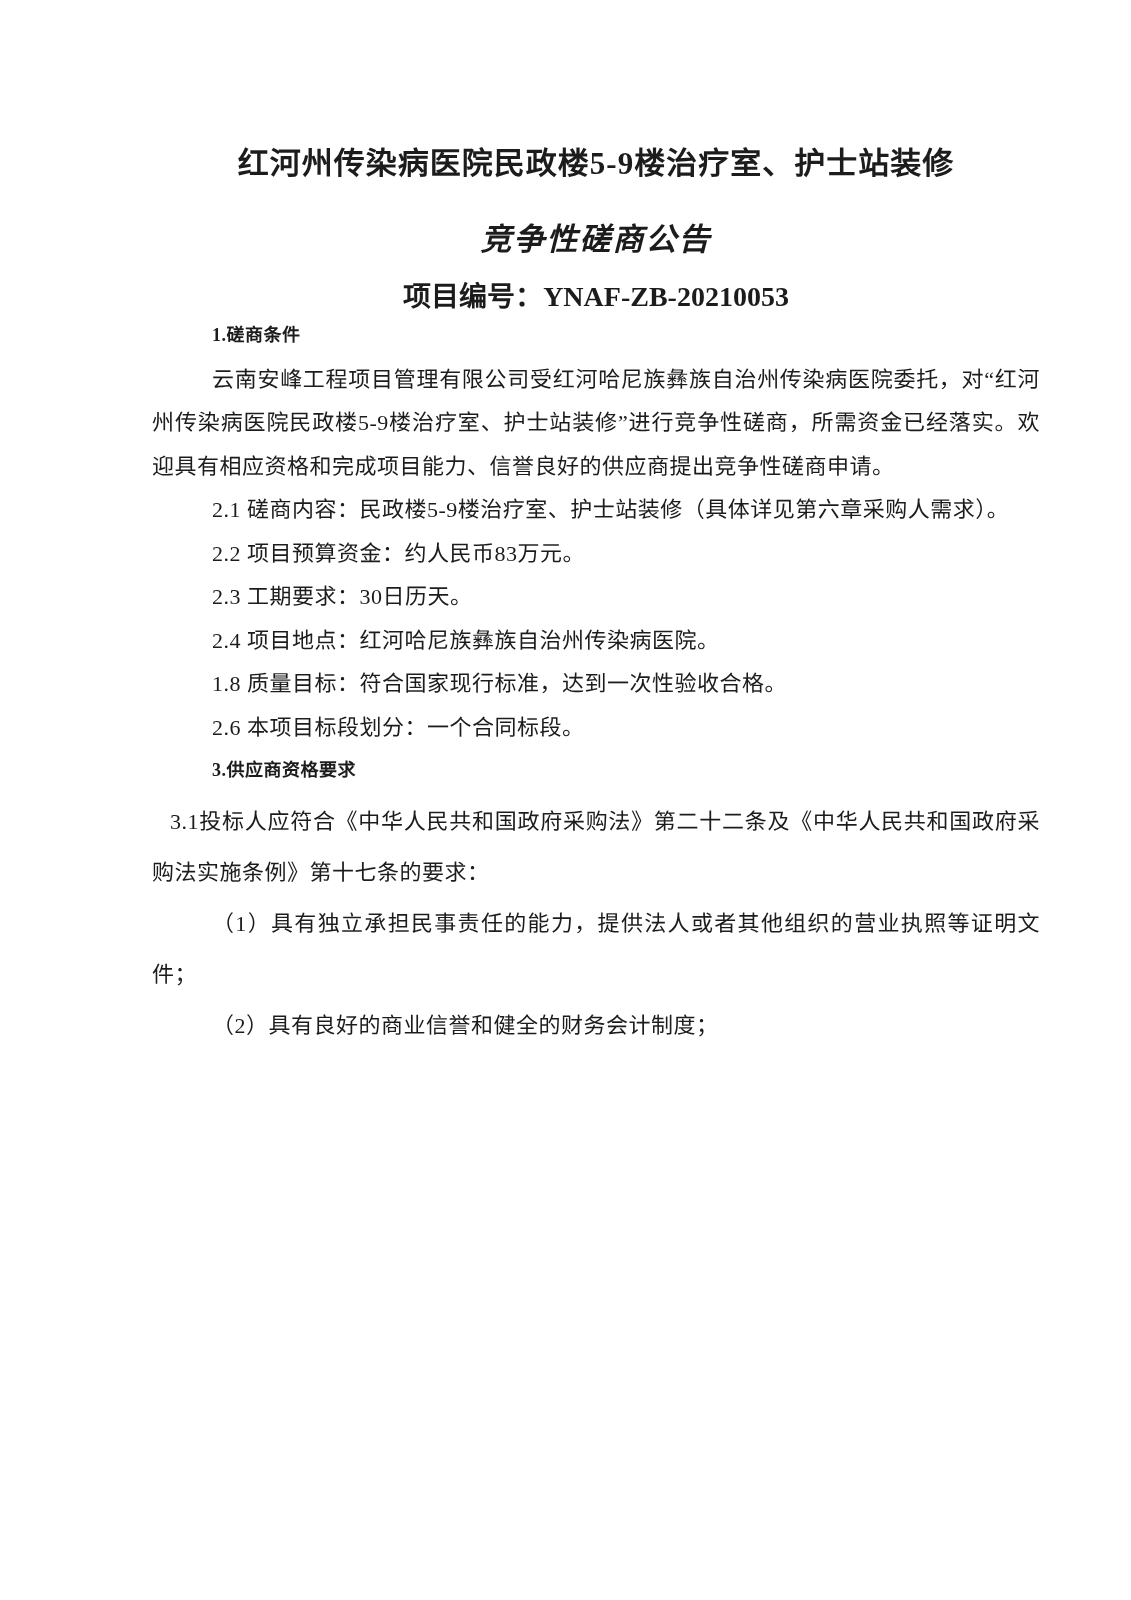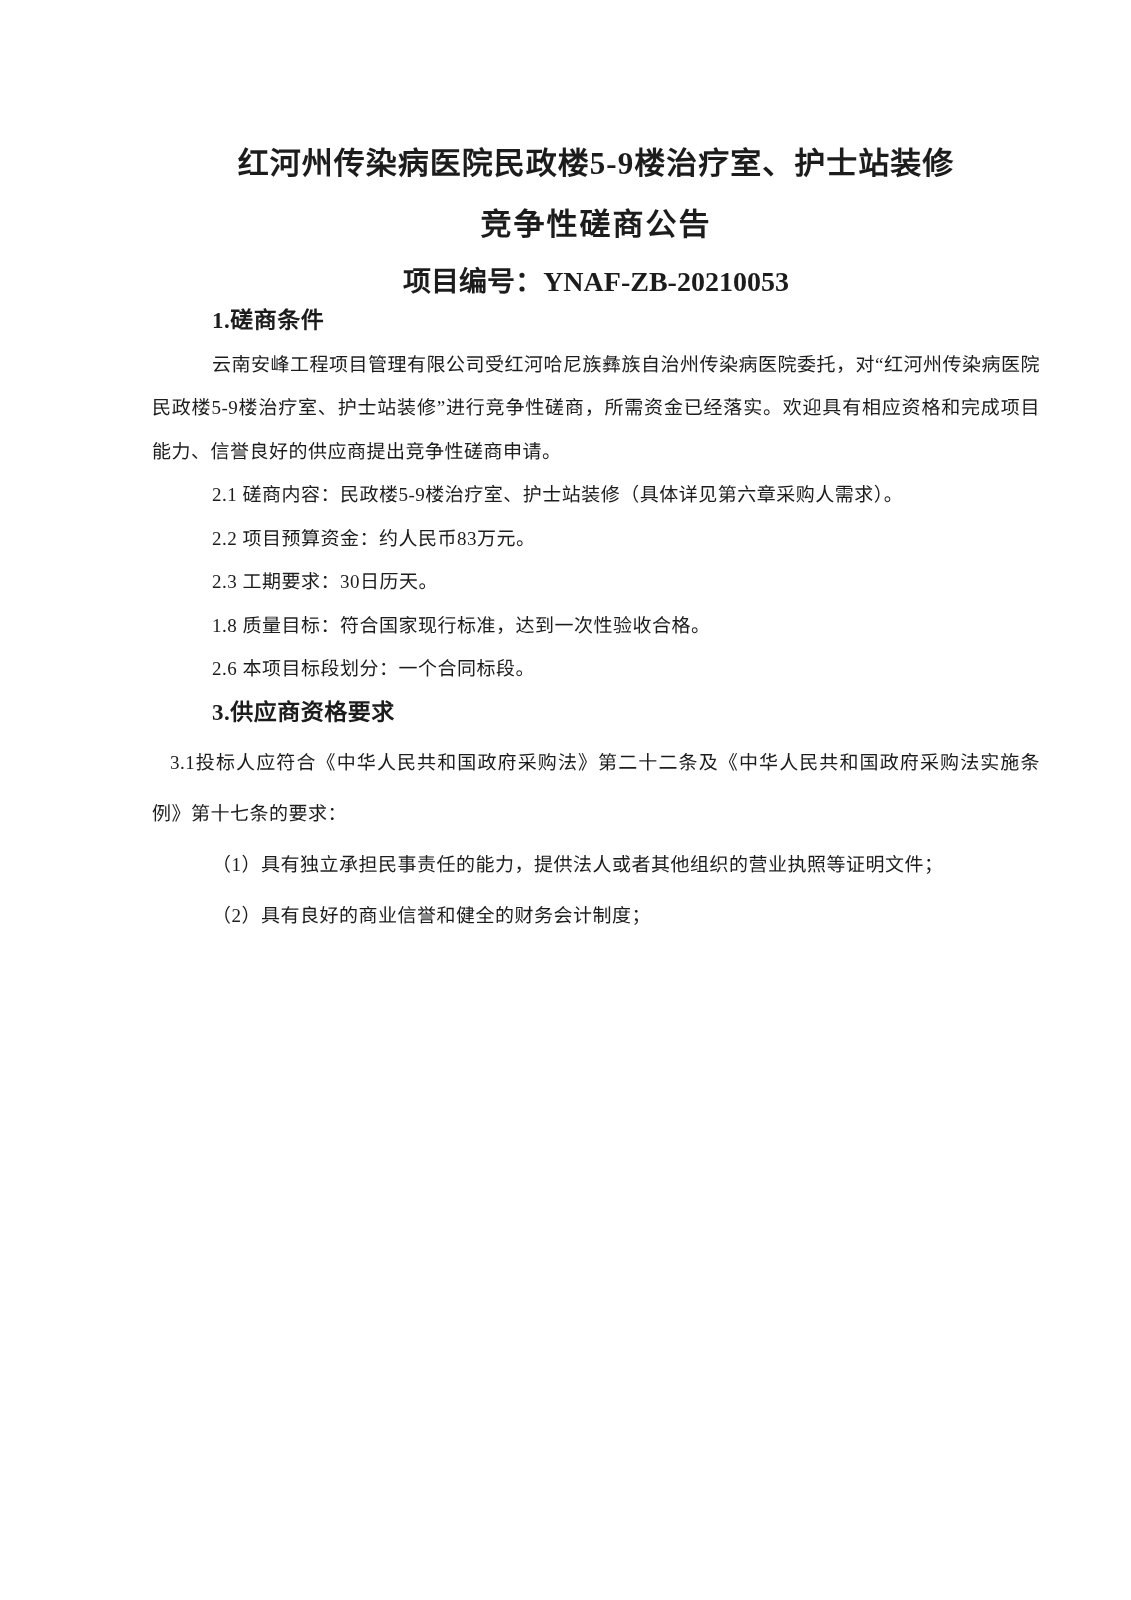--- a/index.html
+++ b/index.html
@@ -28,12 +28,13 @@
     letter-spacing: 1px;
   }
   .doc-subtitle {
-    margin: 25px 0 0 0;
+    margin: 40px 0 0 0;
     font-size: 31px;
     line-height: 36px;
     font-weight: bold;
     text-align: center;
     letter-spacing: 2px;
+    font-style: italic;
   }
   .proj-no {
     margin: 24px 0 0 0;

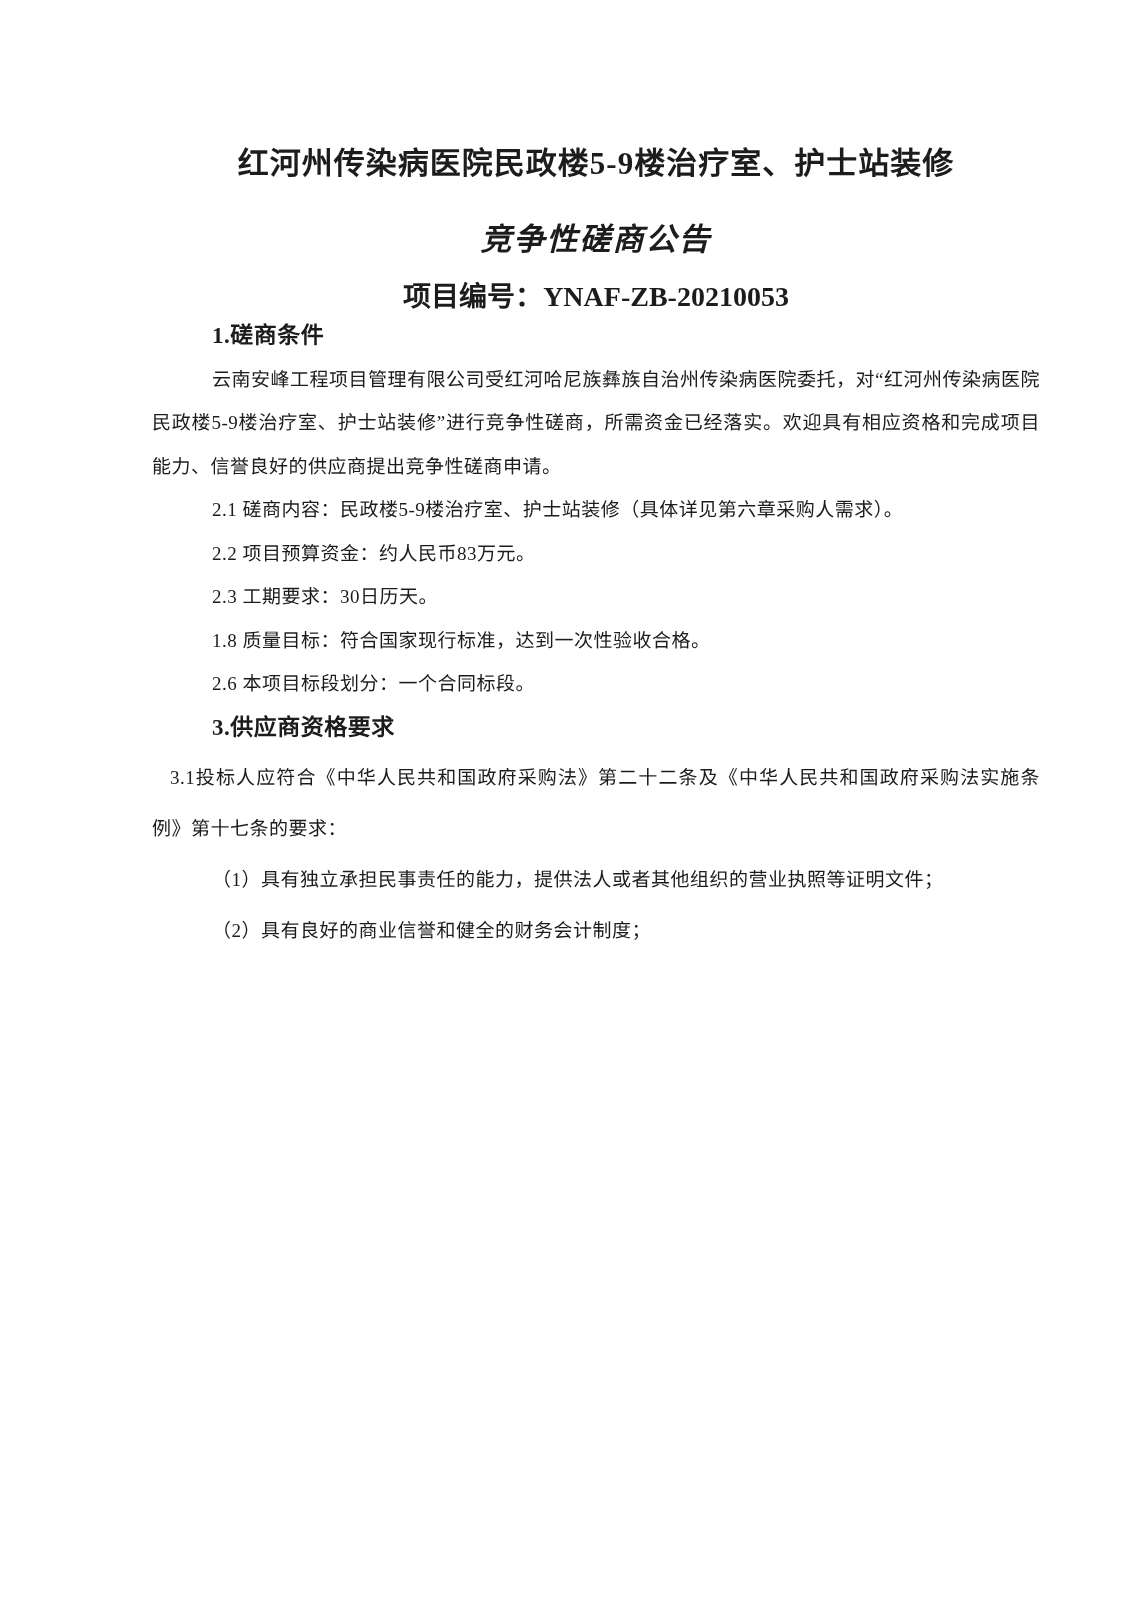--- a/index.html
+++ b/index.html
@@ -50,7 +50,7 @@
   .block-b { line-height: 51px; margin-top: 3px; }
   .sec-heading {
     margin: 0;
-    font-size: 23px;
+    font-size: 18px;
     font-weight: bold;
     text-indent: 60px;
     letter-spacing: 0.5px;

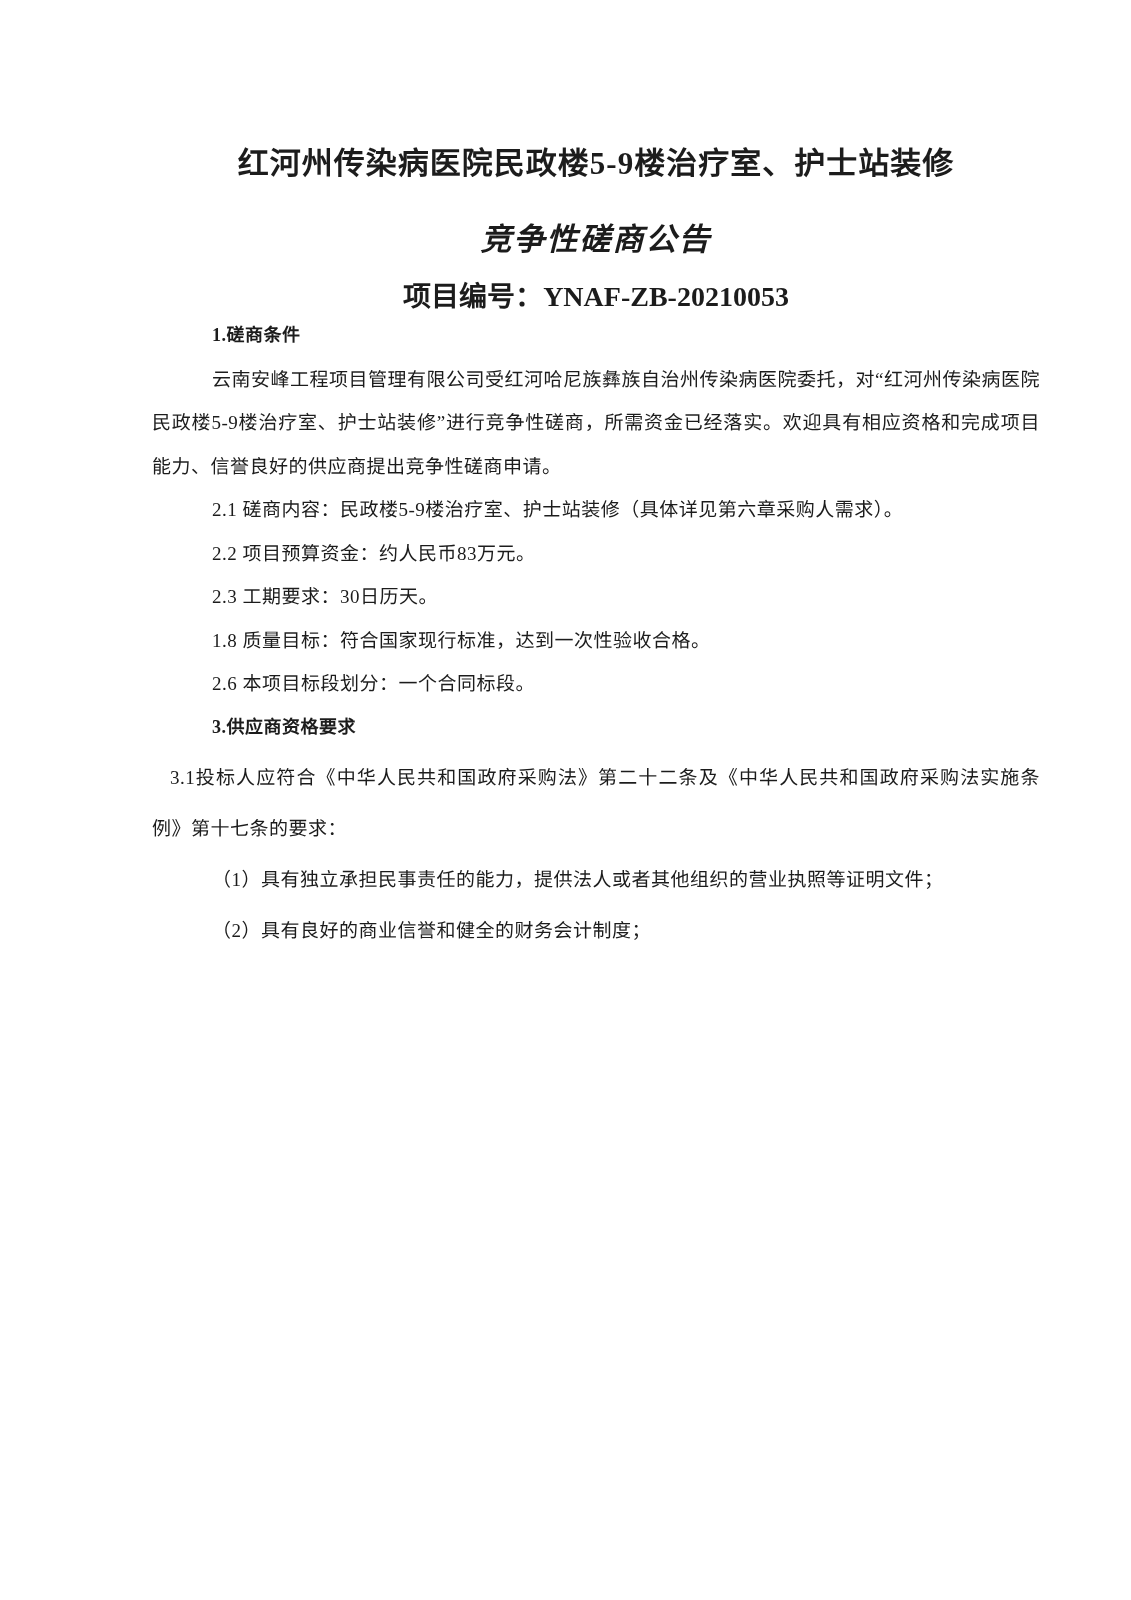--- a/index.html
+++ b/index.html
@@ -57,7 +57,7 @@
   }
   .para {
     margin: 0;
-    font-size: 19px;
+    font-size: 22px;
     letter-spacing: 0.5px;
     text-align: justify;
     text-indent: 60px;

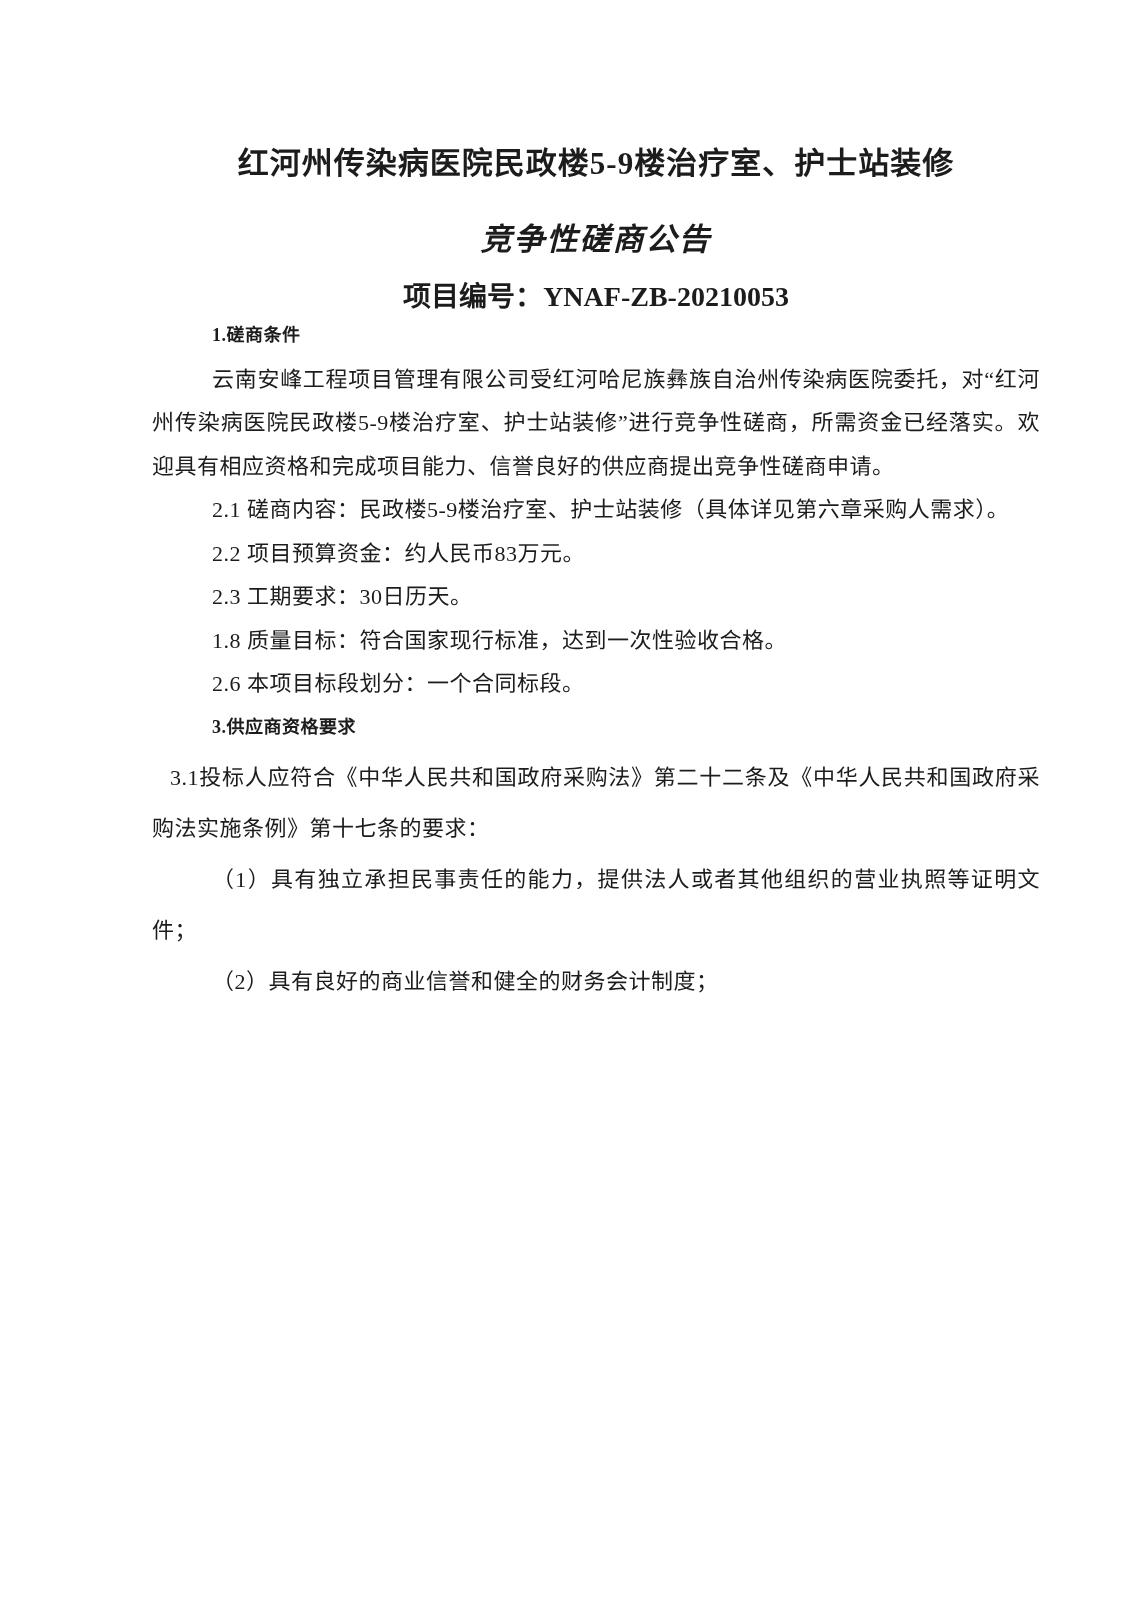--- a/index.html
+++ b/index.html
@@ -88,6 +88,7 @@
       <p class="para">2.1 磋商内容：民政楼5-9楼治疗室、护士站装修（具体详见第六章采购人需求）。</p>
       <p class="para">2.2 项目预算资金：约人民币83万元。</p>
       <p class="para">2.3 工期要求：30日历天。</p>
+      <p class="para">2.4 项目地点：红河哈尼族彝族自治州传染病医院。</p>
       <p class="para">1.8 质量目标：符合国家现行标准，达到一次性验收合格。</p>
       <p class="para">2.6 本项目标段划分：一个合同标段。</p>
     </div>

